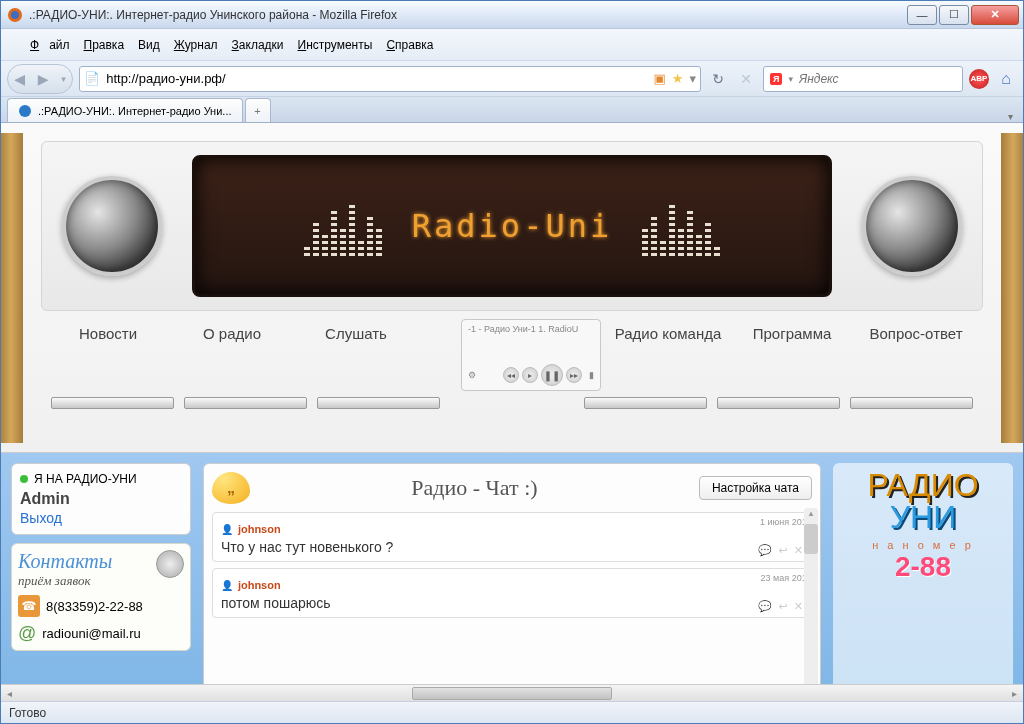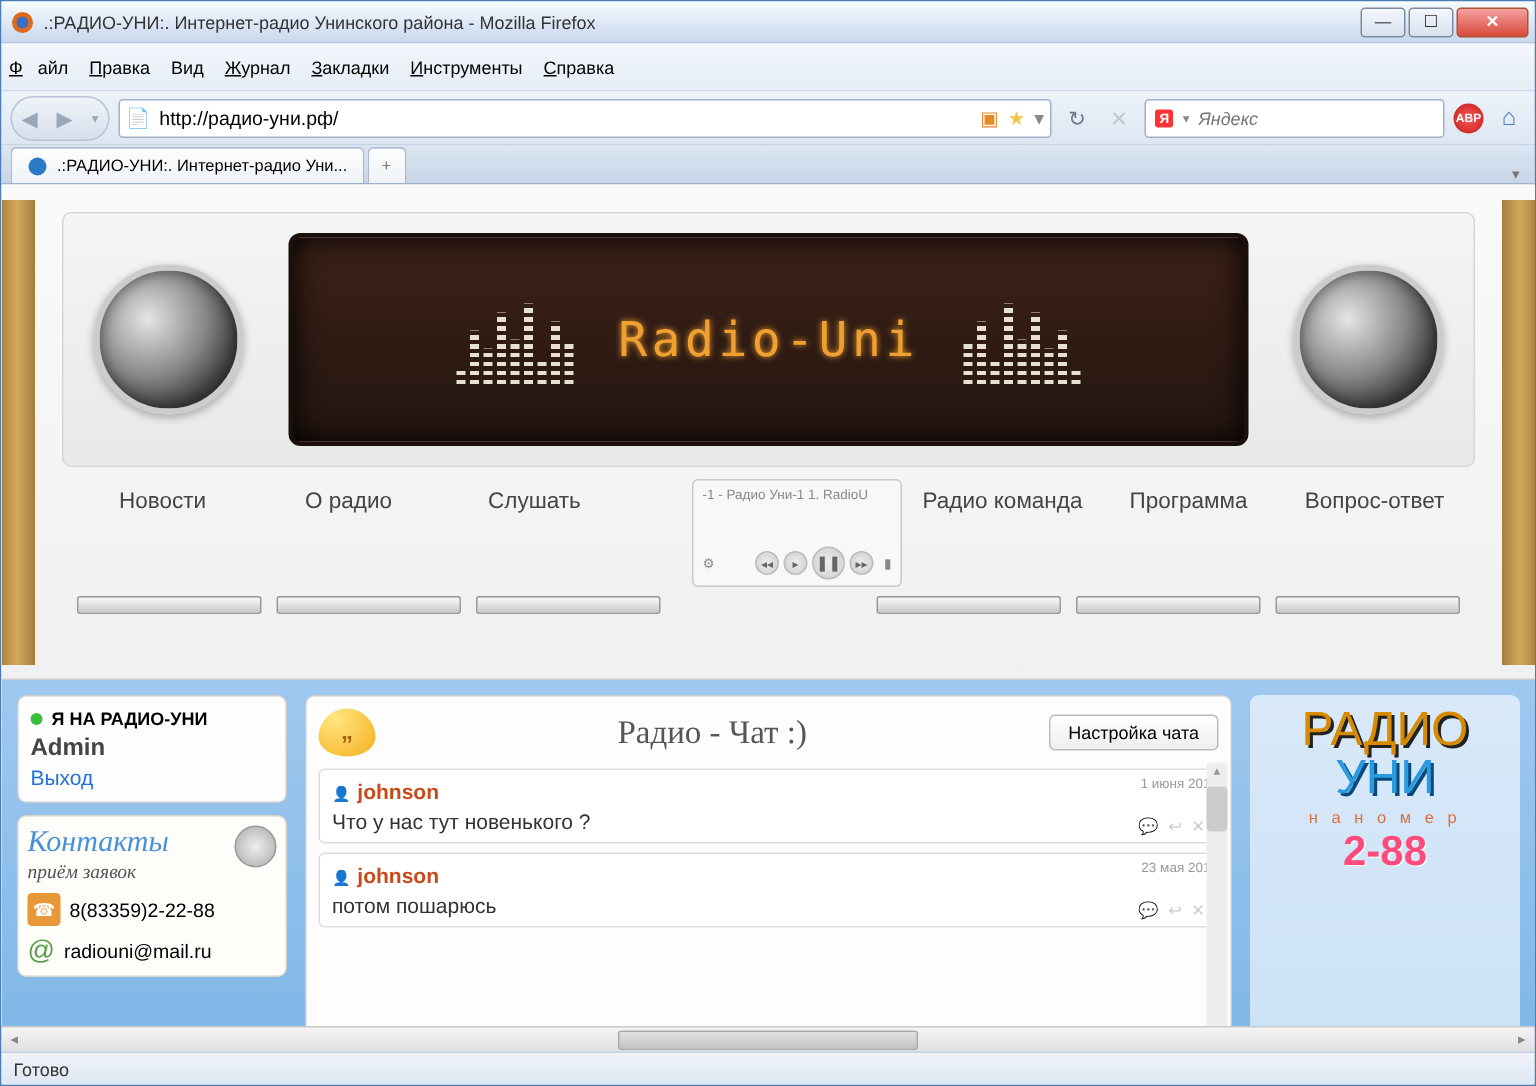--- a/index.html
+++ b/index.html
@@ -16,7 +16,7 @@
 .win-btn.close span { font-weight: bold; }
 
 
-.menubar { height: 32px; display: flex; align-items: center; padding: 0 0; font-size: 12px; background: linear-gradient(#f3f7fc, #e6edf6); border-bottom: 1px solid #cdd8e8; gap: 4px; }
+.menubar { height: 32px; display: flex; align-items: center; padding: 0 24px; font-size: 12px; background: linear-gradient(#f3f7fc, #e6edf6); border-bottom: 1px solid #cdd8e8; gap: 4px; }
 .menubar span { padding: 2px 5px; cursor: default; }
 .menubar span u { text-decoration: underline; }
 

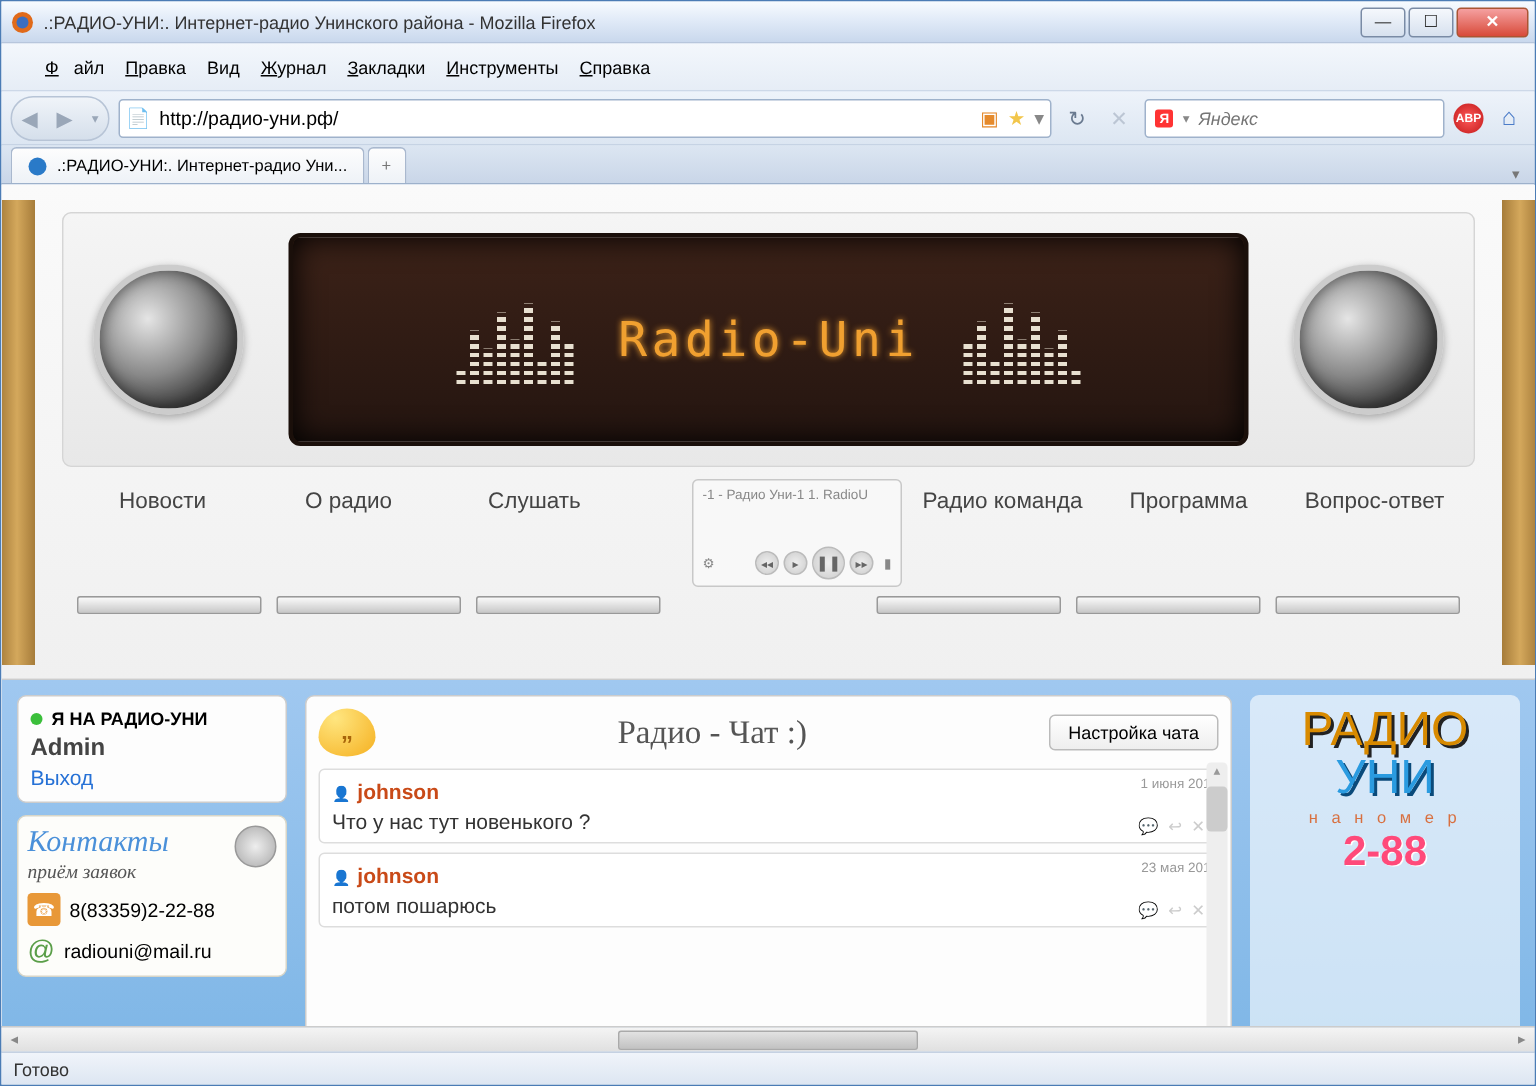--- a/index.html
+++ b/index.html
@@ -74,7 +74,7 @@
 .right-banner { width: 180px; background: rgba(255,255,255,0.6); border-radius: 6px; text-align: center; padding: 6px; }
 
 .card1 { background: #fdfdfd; border: 1px solid #ccc; border-radius: 6px; padding: 8px; }
-.status-line { display: flex; align-items: center; gap: 6px; font-size: 12px; font-weight: bold; }
+.status-line { display: flex; align-items: center; gap: 6px; font-size: 12px; font-weight: normal; }
 .dot { width: 8px; height: 8px; border-radius: 50%; background: #3bbf3b; }
 .user-name { font-size: 16px; font-weight: bold; color: #444; margin-top: 4px; }
 .logout { font-size: 14px; color: #2671d6; margin-top: 2px; cursor: pointer; }

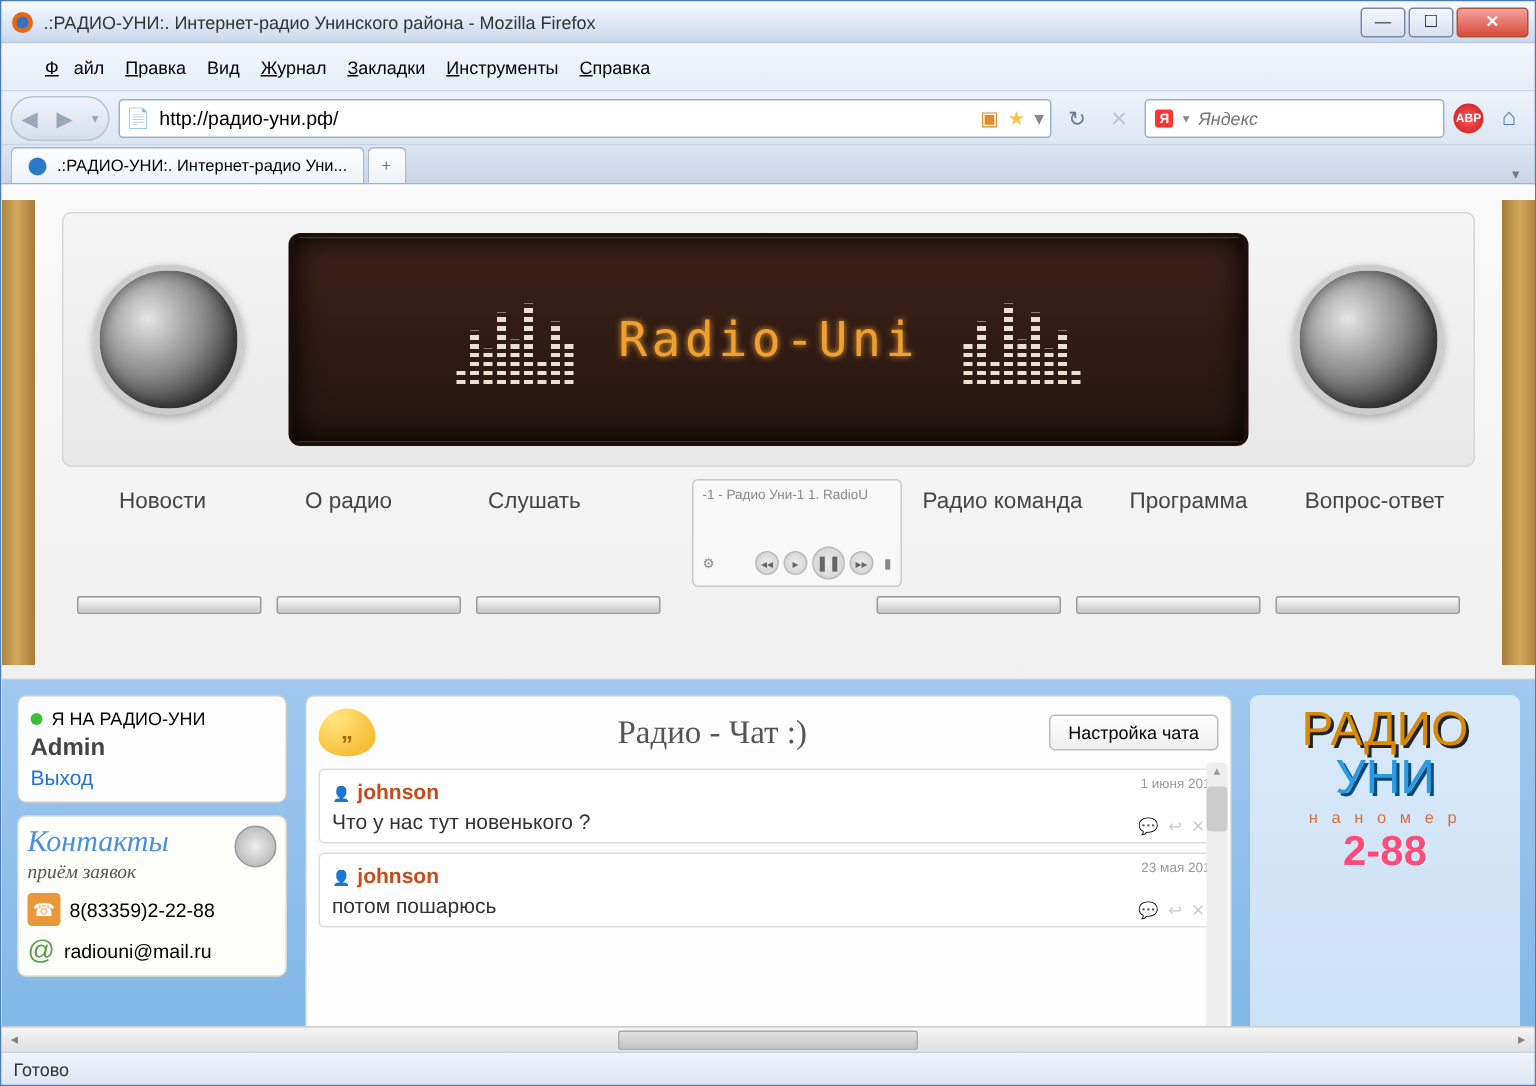--- a/index.html
+++ b/index.html
@@ -94,7 +94,7 @@
 
 .chat-messages { margin-top: 8px; display: flex; flex-direction: column; gap: 6px; }
 .msg { border: 1px solid #ddd; border-radius: 4px; padding: 6px 8px; position: relative; background: #fff; }
-.msg .author { color: #c94a18; font-weight: bold; font-size: 14px; margin-top: 12px; }
+.msg .author { color: #c94a18; font-weight: bold; font-size: 11px; margin-top: 12px; }
 .msg .date { position: absolute; top: 4px; right: 0; font-size: 9px; color: #999; }
 .msg .body { font-size: 14px; color: #333; margin-top: 2px; }
 .msg .tools { position: absolute; bottom: 4px; right: 8px; font-size: 11px; color: #ccc; display: flex; gap: 6px; }

